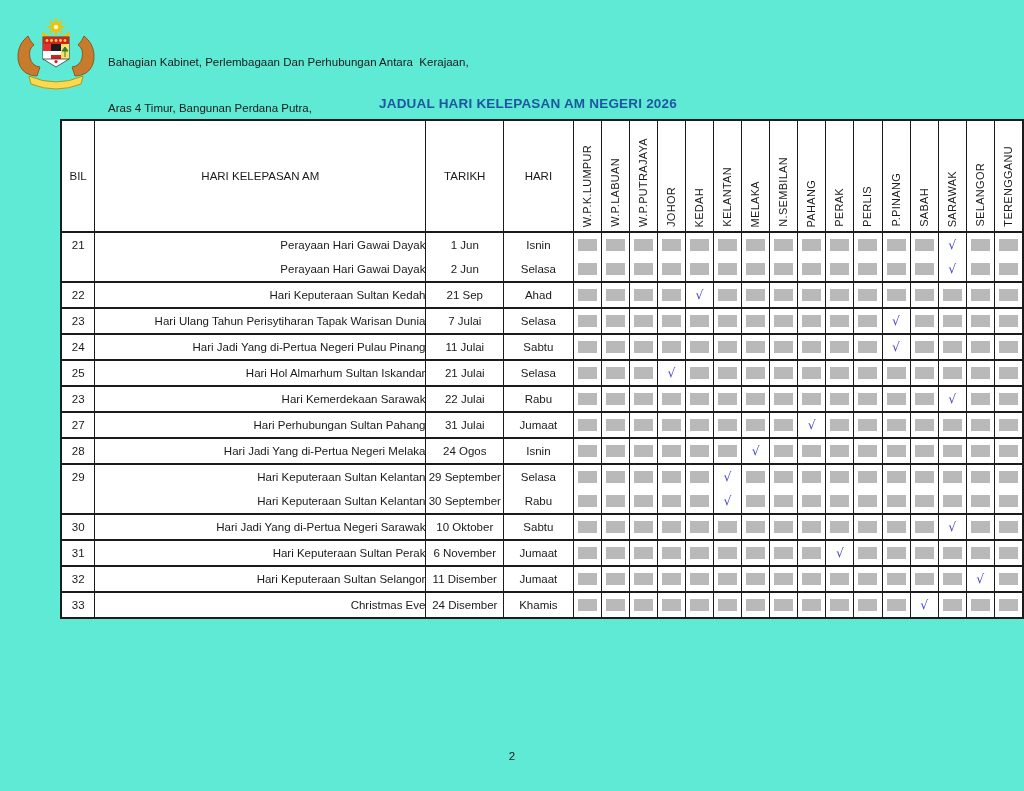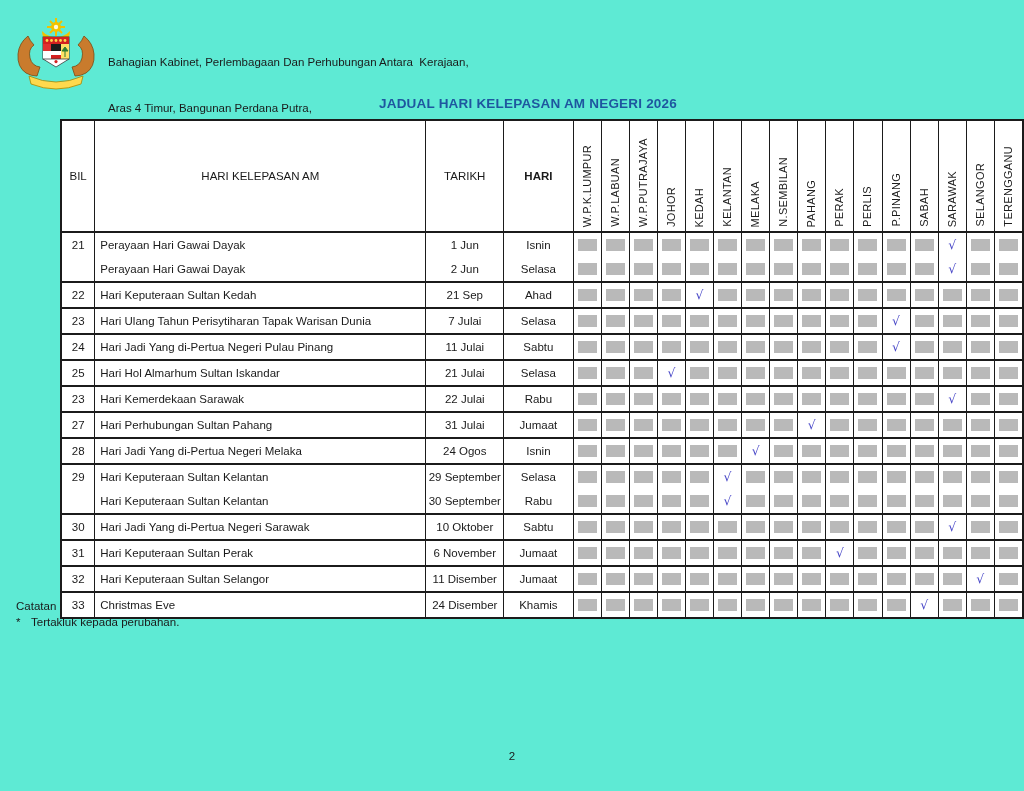--- a/index.html
+++ b/index.html
@@ -34,7 +34,7 @@
   .bil-col{width:34px;}
   .name-col{width:359px;}
   .date-col{width:79px;}
-  .day-col{width:72px;font-weight:bold;}
+  .day-col{width:72px;}
   .state-col{width:28px;}
   .vlabel{
     display:inline-block;writing-mode:vertical-rl;transform:rotate(180deg);

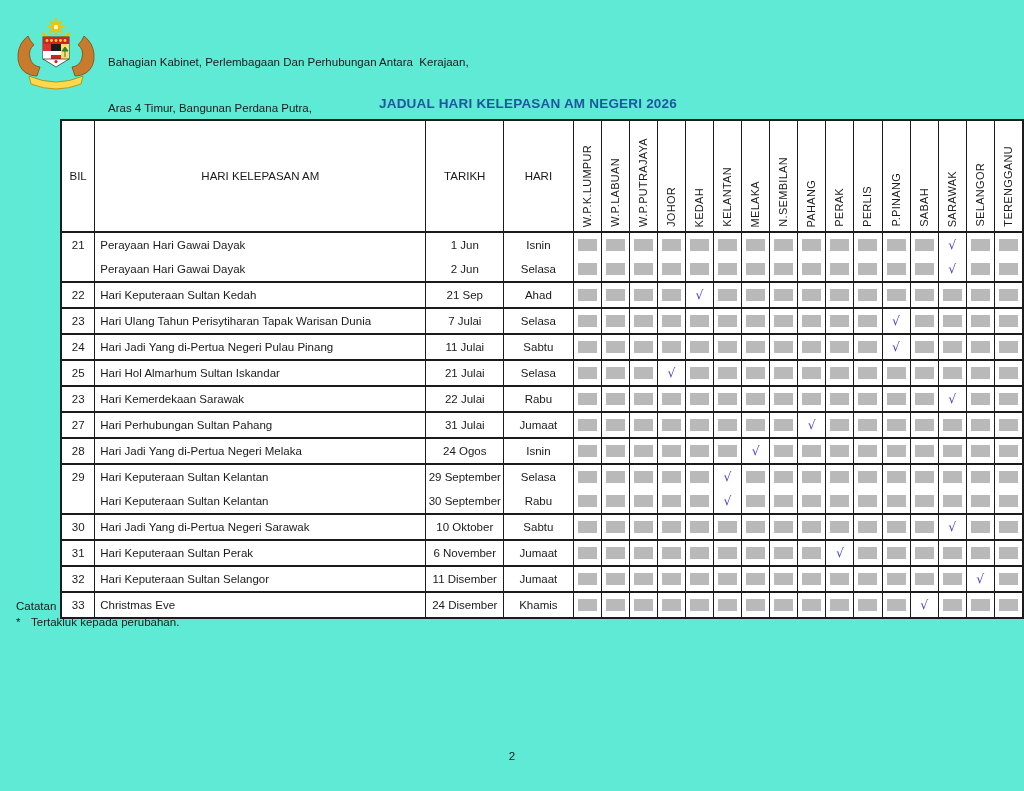--- a/index.html
+++ b/index.html
@@ -45,7 +45,7 @@
     height:24px;font-size:11.5px;text-align:center;vertical-align:middle;
     border-top-width:2px;border-bottom-width:2px;
   }
-  tbody td.holiday-name-cell{text-align:left;padding-left:5px;}
+  tbody td.holiday-name-cell{text-align:right;padding-left:5px;}
   tr.pre-cont td{border-bottom-style:hidden;}
   tr.cont td{border-top-style:hidden;}
   .shade{width:19px;height:12px;margin:0 auto;background:var(--shade-color,#b9b9b9);}

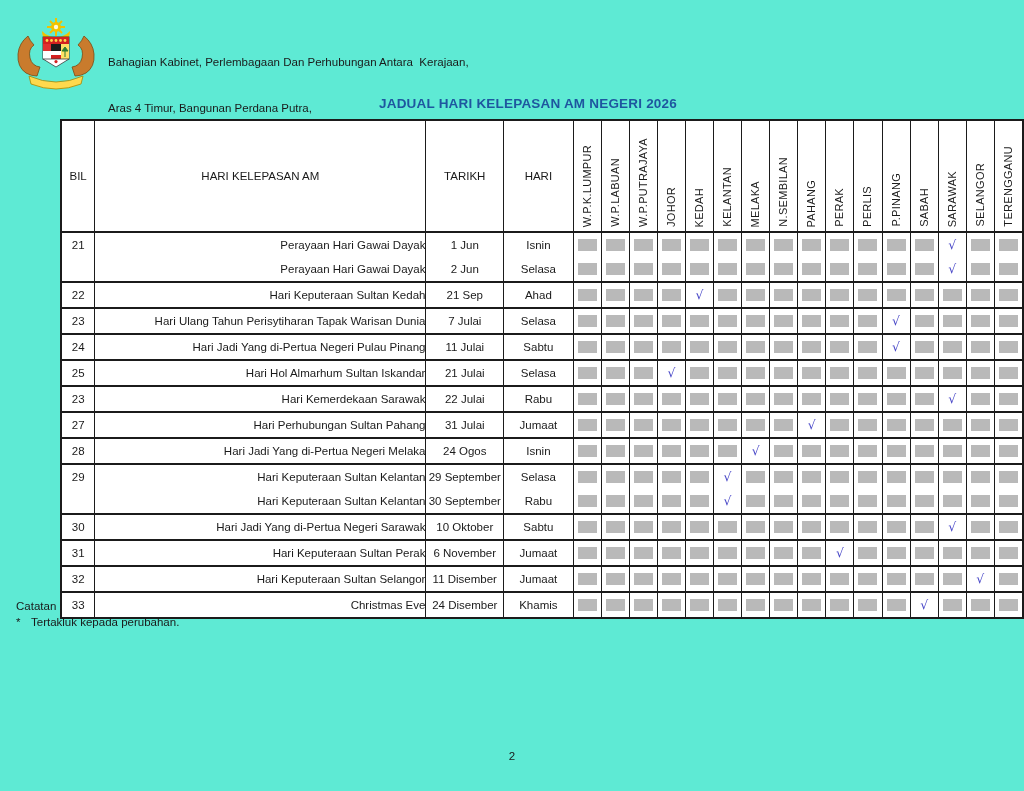--- a/index.html
+++ b/index.html
@@ -922,13 +922,6 @@
     </table>
   </div>
 
-  <div class="notes">
-    <div>Catatan :</div>
-    <div class="note-row">
-      <span class="note-bullet">*</span>
-      <span>Tertakluk kepada perubahan.</span>
-    </div>
-  </div>
 
   <div class="page-number">2</div>
 

